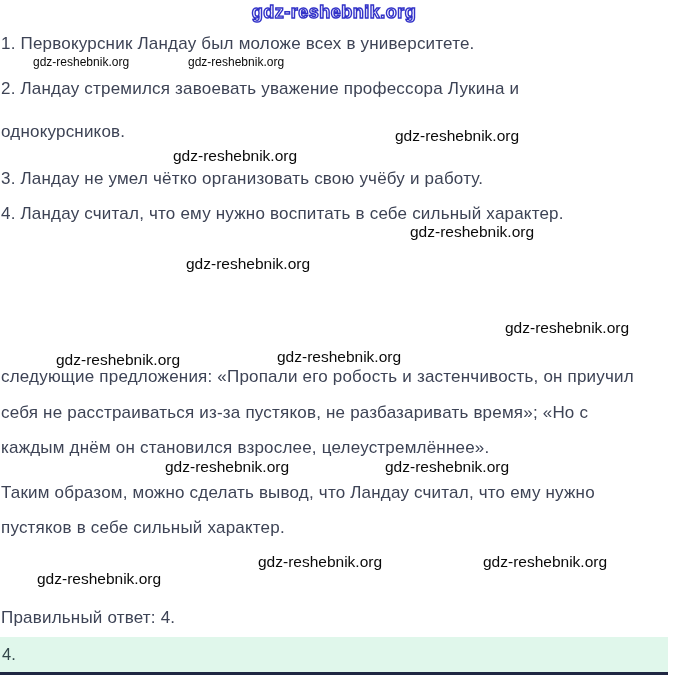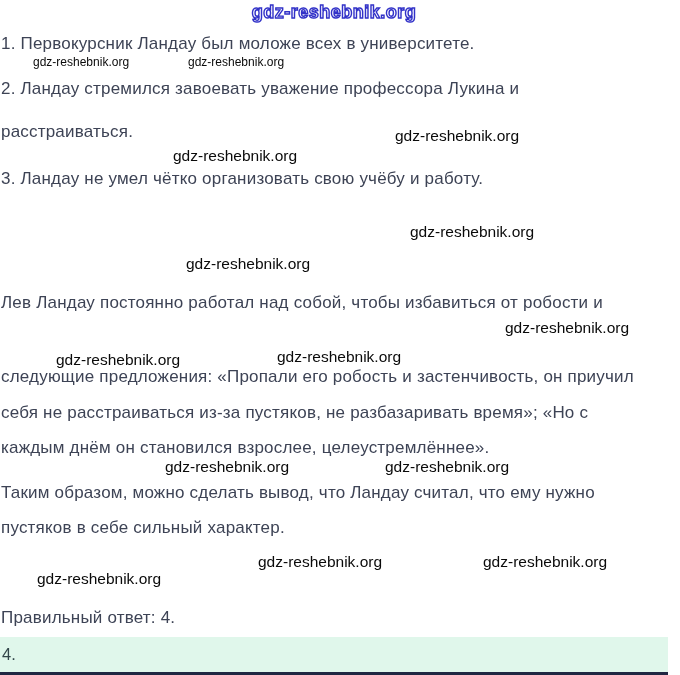--- a/index.html
+++ b/index.html
@@ -79,7 +79,7 @@
 
   <div class="line" style="top:34px">1. Первокурсник Ландау был моложе всех в университете.</div>
   <div class="line" style="top:79px">2. Ландау стремился завоевать уважение профессора Лукина и</div>
-  <div class="line" style="top:122px">расстраиваться.</div>
+  <div class="line" style="top:122px">однокурсников.</div>
   <div class="line" style="top:169px">3. Ландау не умел чётко организовать свою учёбу и работу.</div>
   <div class="line" style="top:293px">Лев Ландау постоянно работал над собой, чтобы избавиться от робости и</div>
   <div class="line" style="top:367px">следующие предложения: «Пропали его робость и застенчивость, он приучил</div>

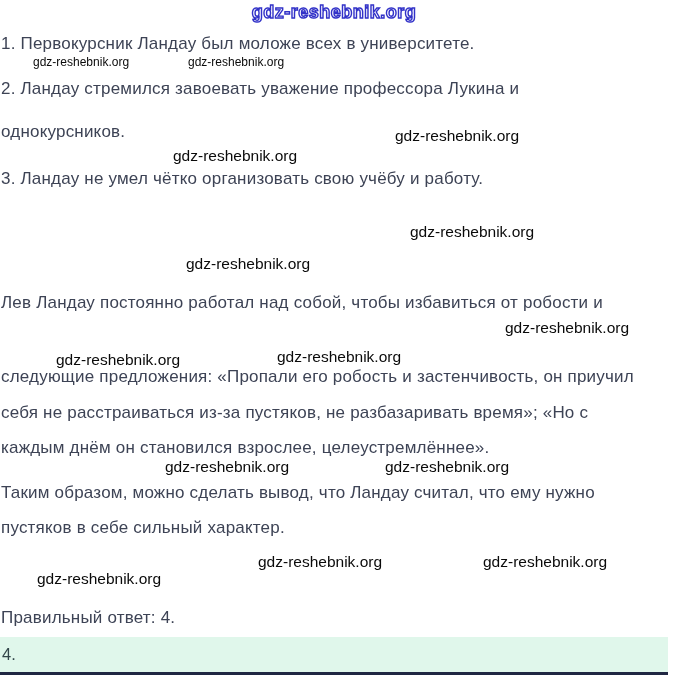--- a/index.html
+++ b/index.html
@@ -81,6 +81,7 @@
   <div class="line" style="top:79px">2. Ландау стремился завоевать уважение профессора Лукина и</div>
   <div class="line" style="top:122px">однокурсников.</div>
   <div class="line" style="top:169px">3. Ландау не умел чётко организовать свою учёбу и работу.</div>
+  <div class="line" style="top:204px">4. Ландау считал, что ему нужно воспитать в себе сильный характер.</div>
   <div class="line" style="top:293px">Лев Ландау постоянно работал над собой, чтобы избавиться от робости и</div>
   <div class="line" style="top:367px">следующие предложения: «Пропали его робость и застенчивость, он приучил</div>
   <div class="line" style="top:403px">себя не расстраиваться из-за пустяков, не разбазаривать время»; «Но с</div>

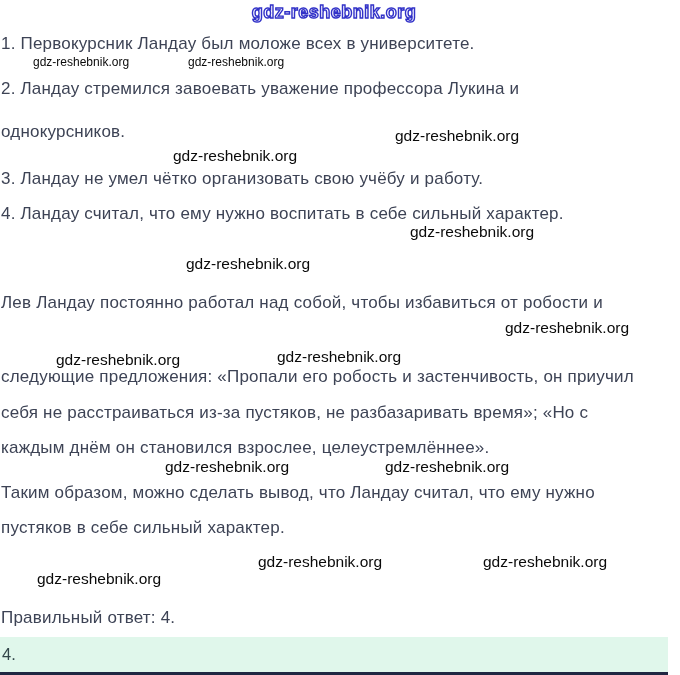--- a/index.html
+++ b/index.html
@@ -82,7 +82,6 @@
   <div class="line" style="top:122px">однокурсников.</div>
   <div class="line" style="top:169px">3. Ландау не умел чётко организовать свою учёбу и работу.</div>
   <div class="line" style="top:204px">4. Ландау считал, что ему нужно воспитать в себе сильный характер.</div>
-  <div class="line" style="top:293px">Лев Ландау постоянно работал над собой, чтобы избавиться от робости и</div>
   <div class="line" style="top:367px">следующие предложения: «Пропали его робость и застенчивость, он приучил</div>
   <div class="line" style="top:403px">себя не расстраиваться из-за пустяков, не разбазаривать время»; «Но с</div>
   <div class="line" style="top:438px">каждым днём он становился взрослее, целеустремлённее».</div>

